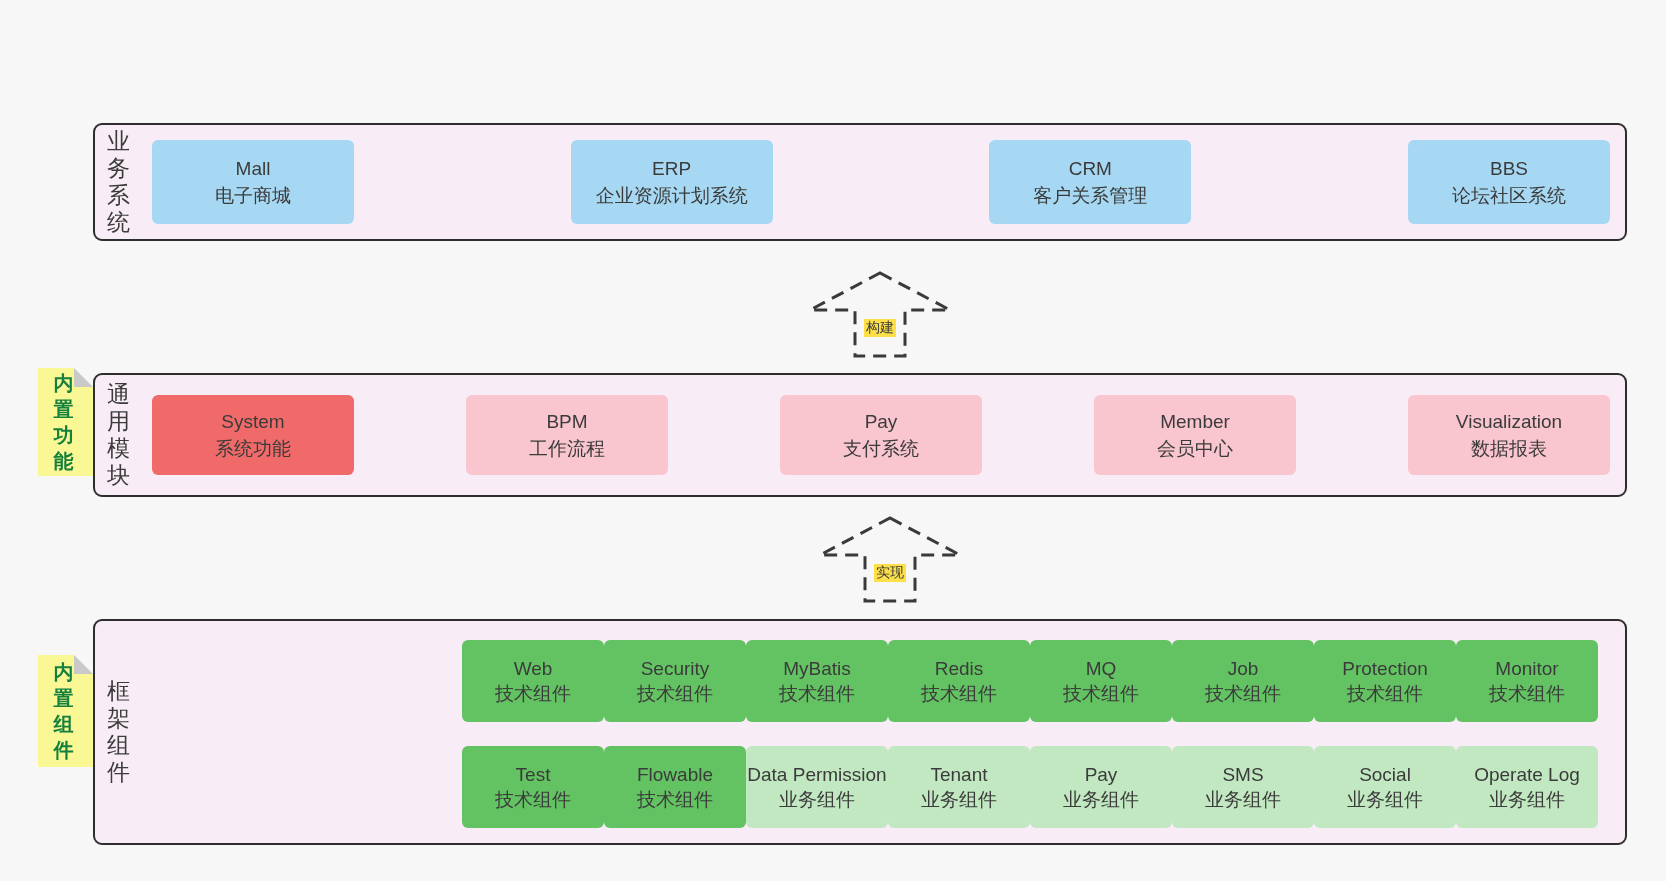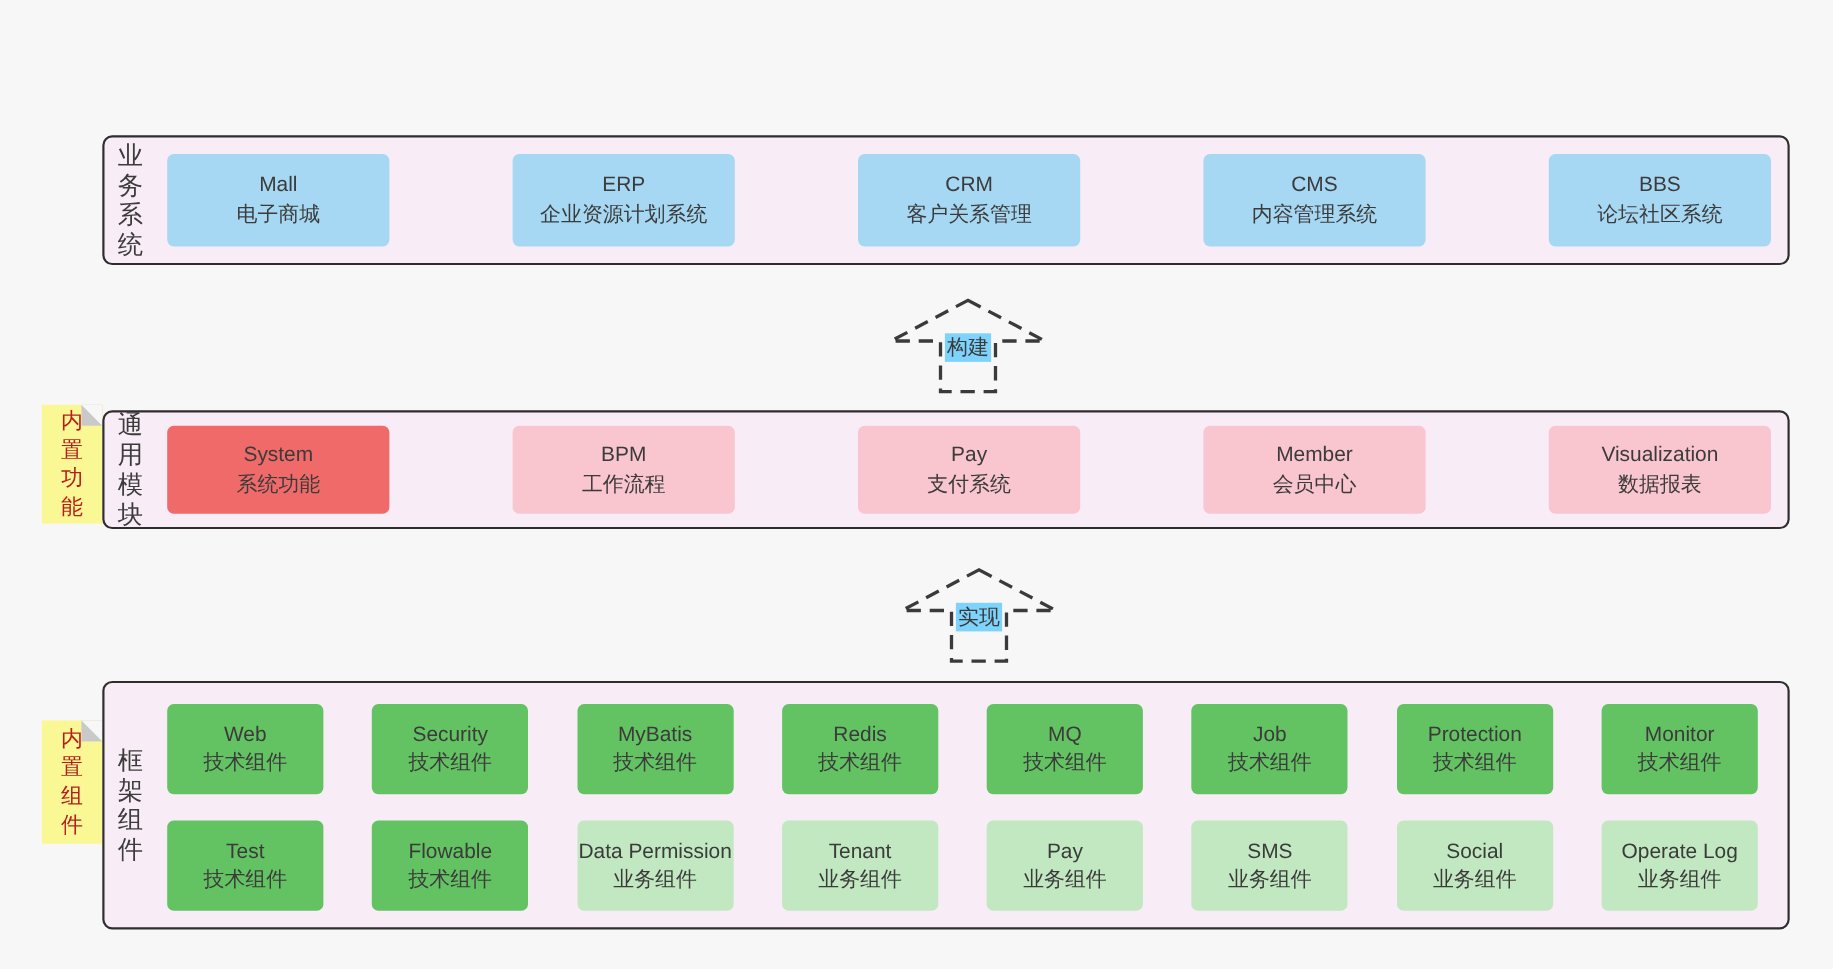--- a/index.html
+++ b/index.html
@@ -107,10 +107,6 @@
       <div class="box-desc">客户关系管理</div>
     </div>
     <div class="box box-lg blue">
-      <div class="box-name">CMS</div>
-      <div class="box-desc">内容管理系统</div>
-    </div>
-    <div class="box box-lg blue">
       <div class="box-name">BBS</div>
       <div class="box-desc">论坛社区系统</div>
     </div>

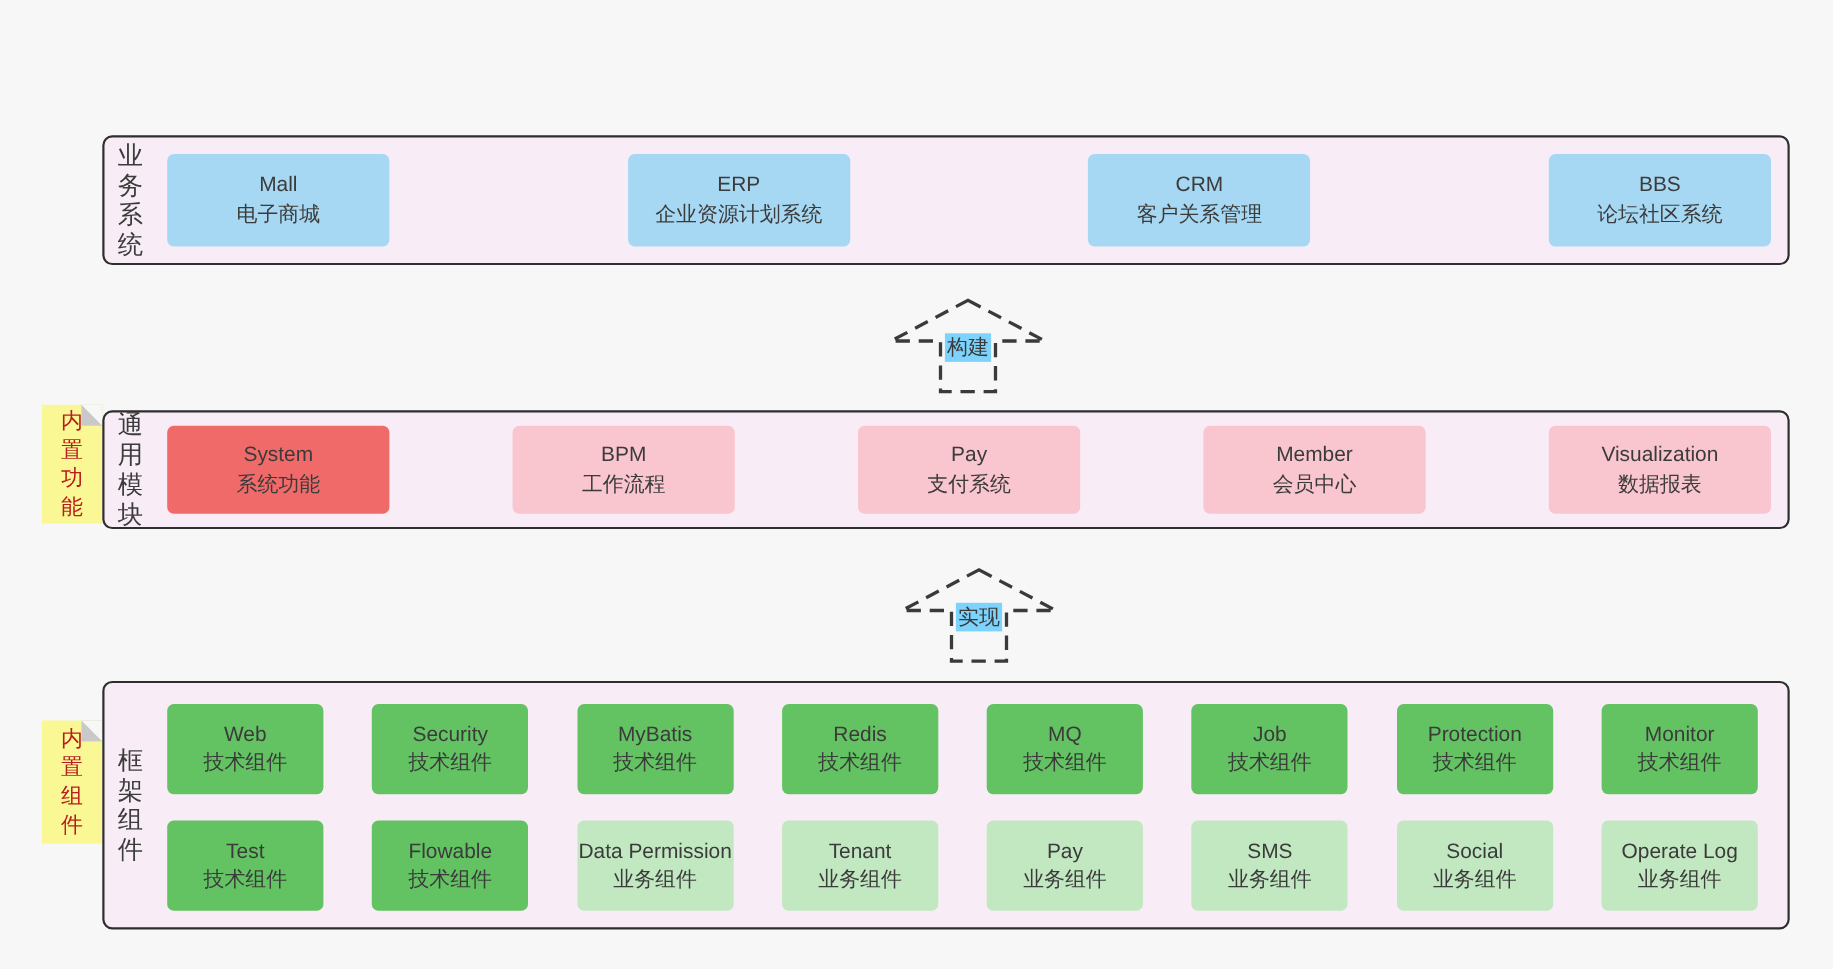--- a/index.html
+++ b/index.html
@@ -81,9 +81,9 @@
   .arrow-implement { left:817px; top:515px; }
   .arrow svg { position:absolute; left:0; top:0; }
   .arrow-label {
-    position:absolute; left:50%; top:33px; transform:translateX(-50%);
-    background:#7dd3fc; padding:0 2px;
-    font-size:19px; color:#3a3a3a; white-space:nowrap;
+    position:absolute; left:50%; top:49px; transform:translateX(-50%);
+    background:#fde047; padding:0 2px;
+    font-size:14px; color:#3a3a3a; white-space:nowrap;
   }
 </style>
 </head>

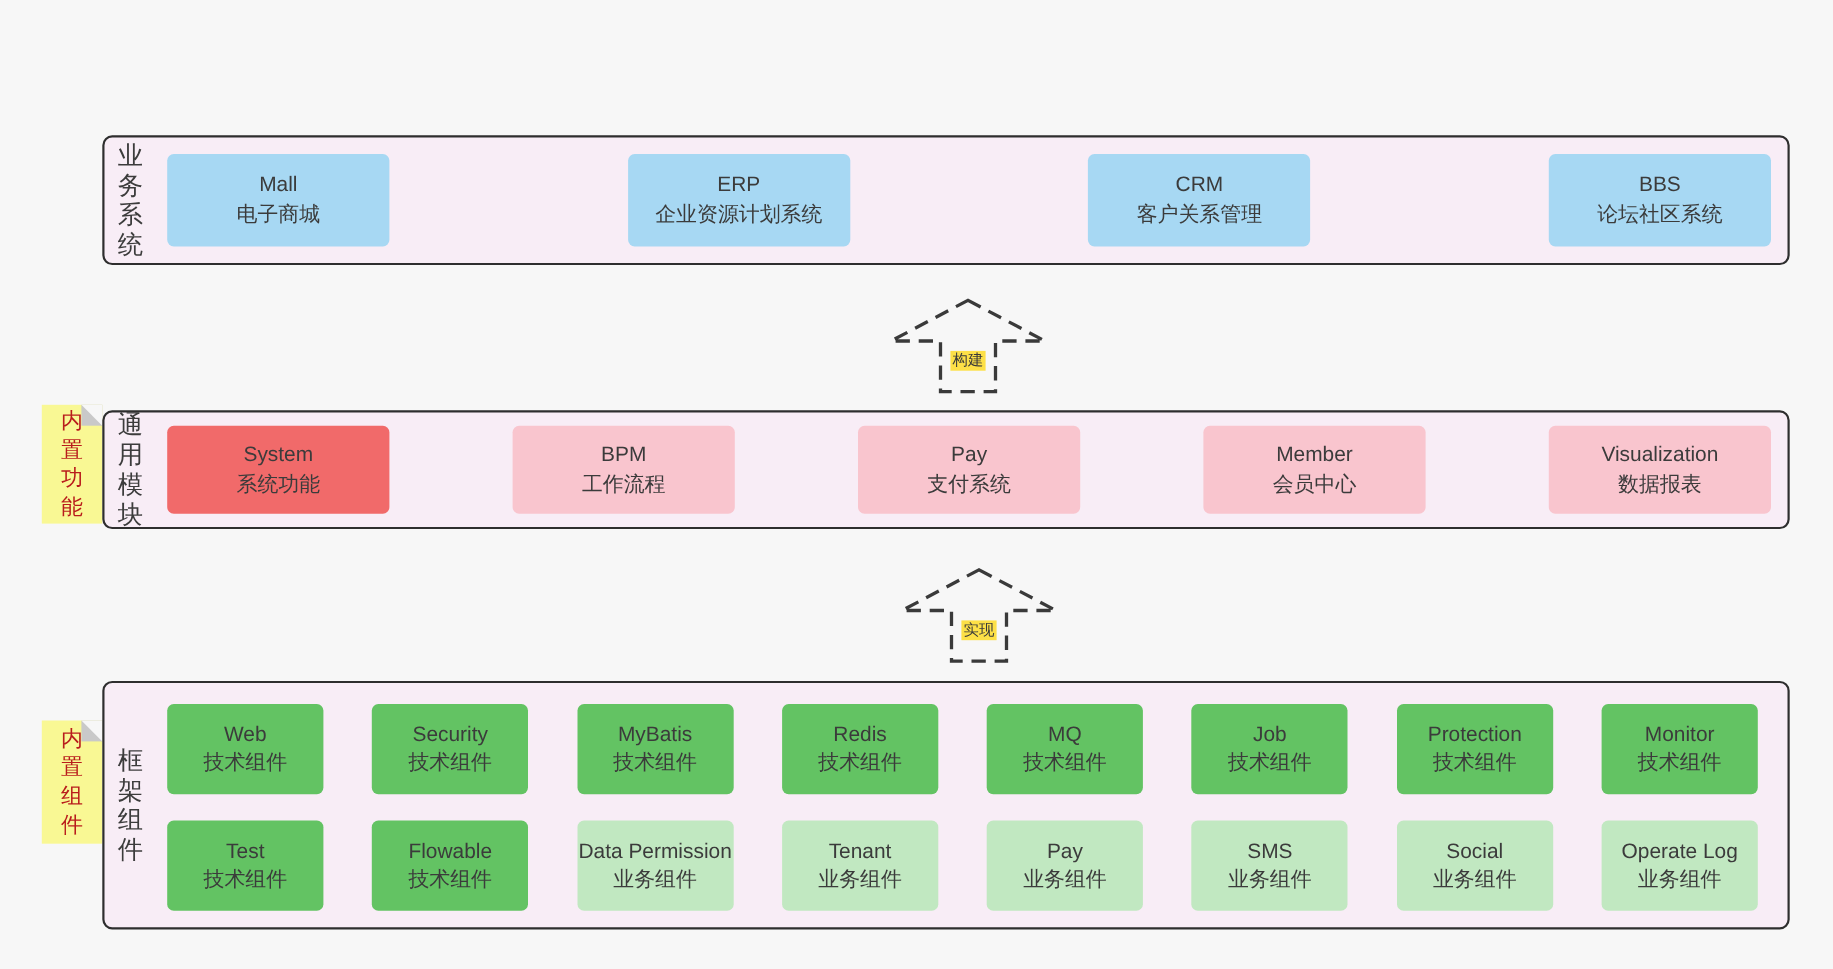--- a/index.html
+++ b/index.html
@@ -67,8 +67,8 @@
   .sticky-components { top:655px; height:112px; }
   .sticky span {
     display:block; width:24px;
-    font-size:20px; line-height:1.3; text-align:center;
-    word-break:break-all; color:#b91c1c;
+    font-size:20px; line-height:1.3; 
+    word-break:break-all; color:#15803d;font-weight:bold;
   }
   .fold {
     position:absolute; top:0; right:0; width:0; height:0;

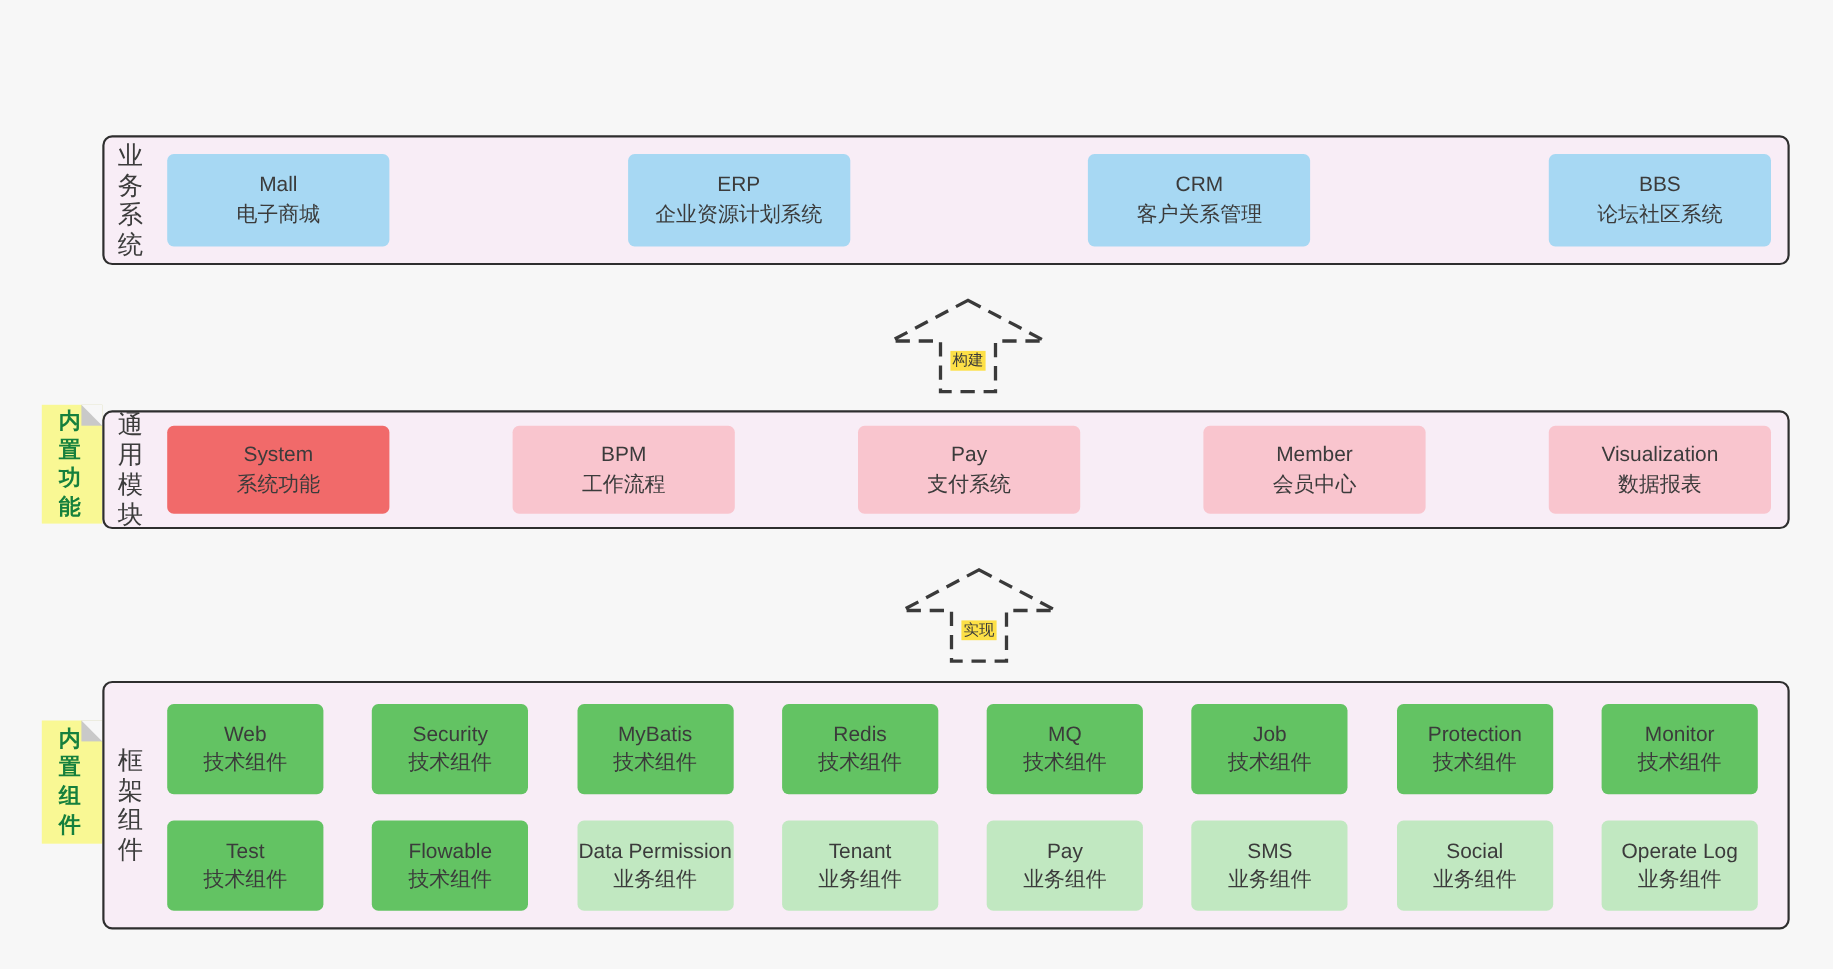--- a/index.html
+++ b/index.html
@@ -17,7 +17,7 @@
     border-radius:9px;
   }
   .panel-business   { left:93px; top:123px; width:1534px; height:118px; }
-  .panel-modules    { left:93px; top:373px; width:1534px; height:108px; }
+  .panel-modules    { left:93px; top:373px; width:1534px; height:124px; }
   .panel-components { left:93px; top:619px; width:1534px; height:226px; }
 
   .v-label {

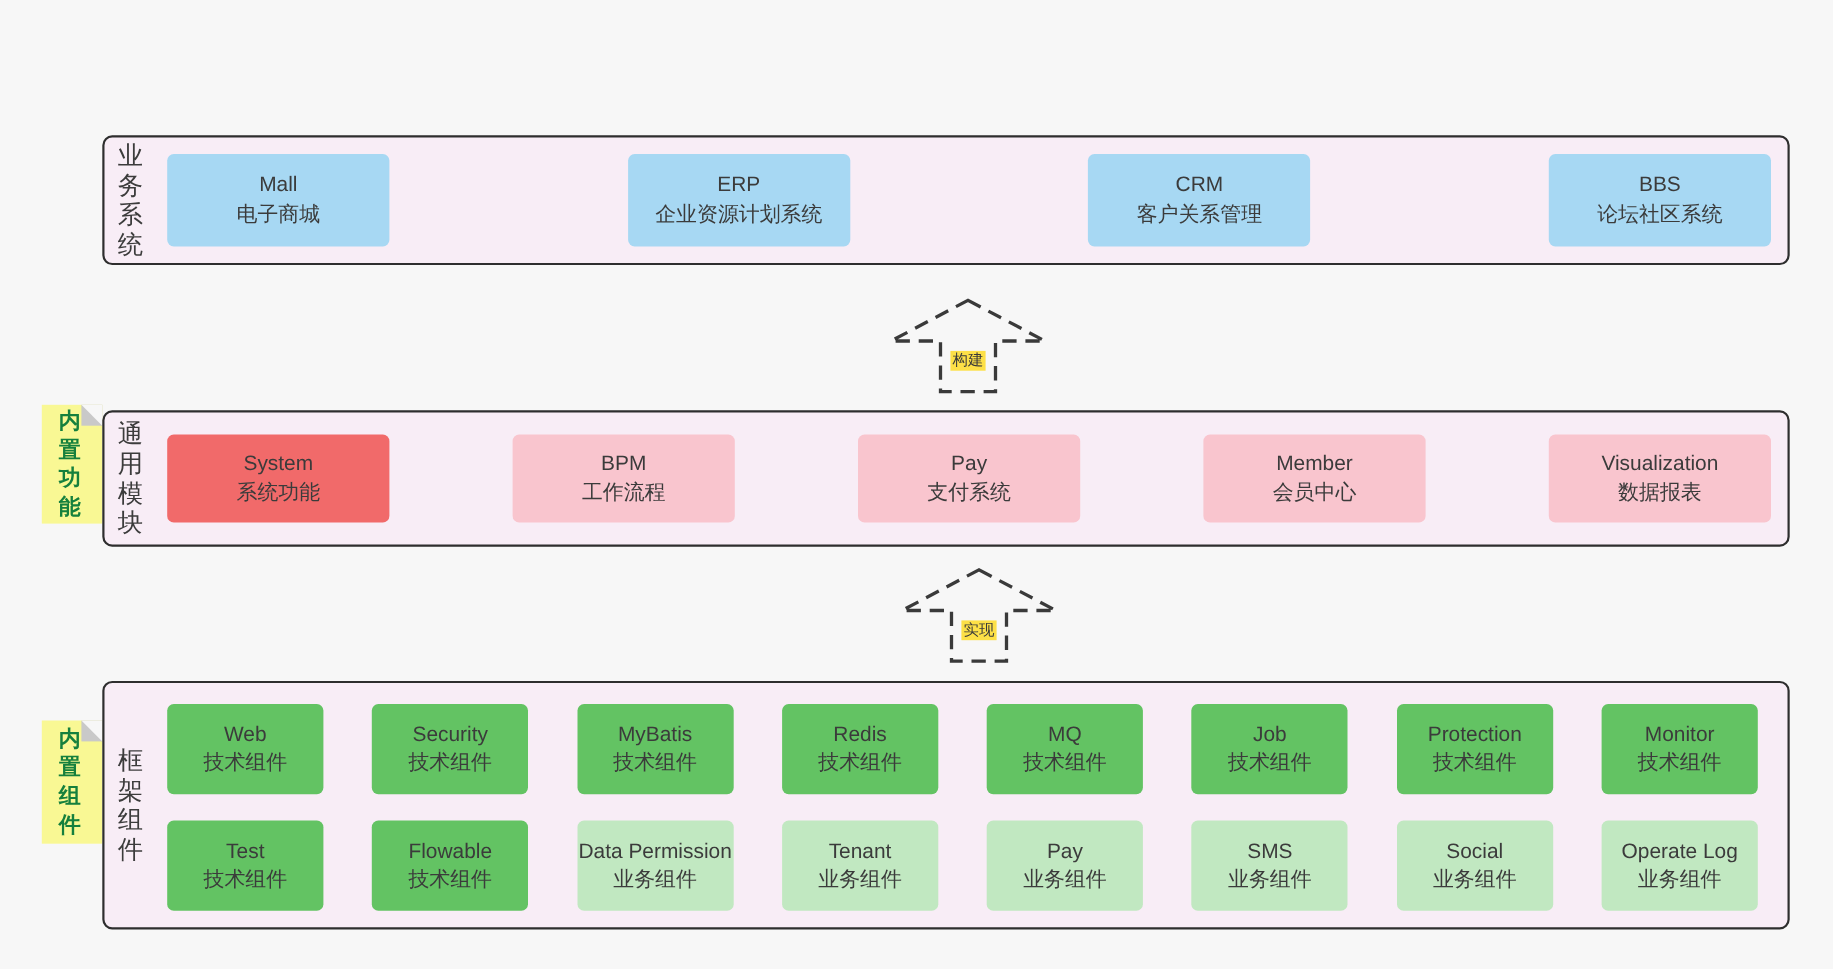--- a/index.html
+++ b/index.html
@@ -38,7 +38,7 @@
     position:absolute; left:57px; right:27px; top:19px;
     display:flex; flex-direction:column; gap:24px;
   }
-  .row { display:flex; justify-content:space-between; }
+  .row { display:flex; justify-content:flex-end; }
 
   .box {
     border-radius:6px;

